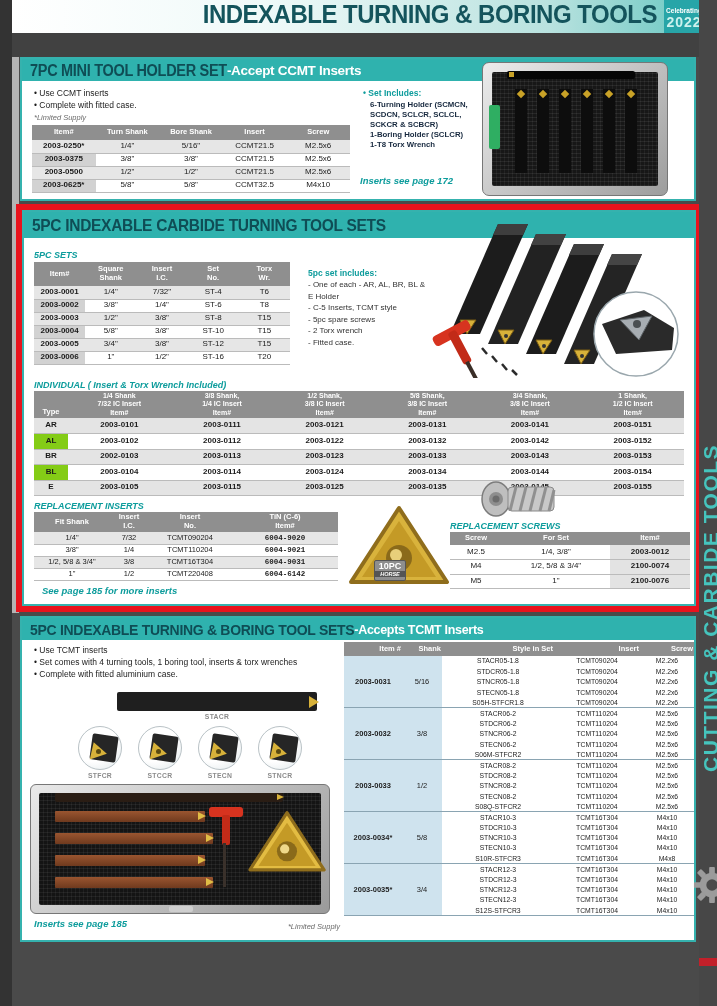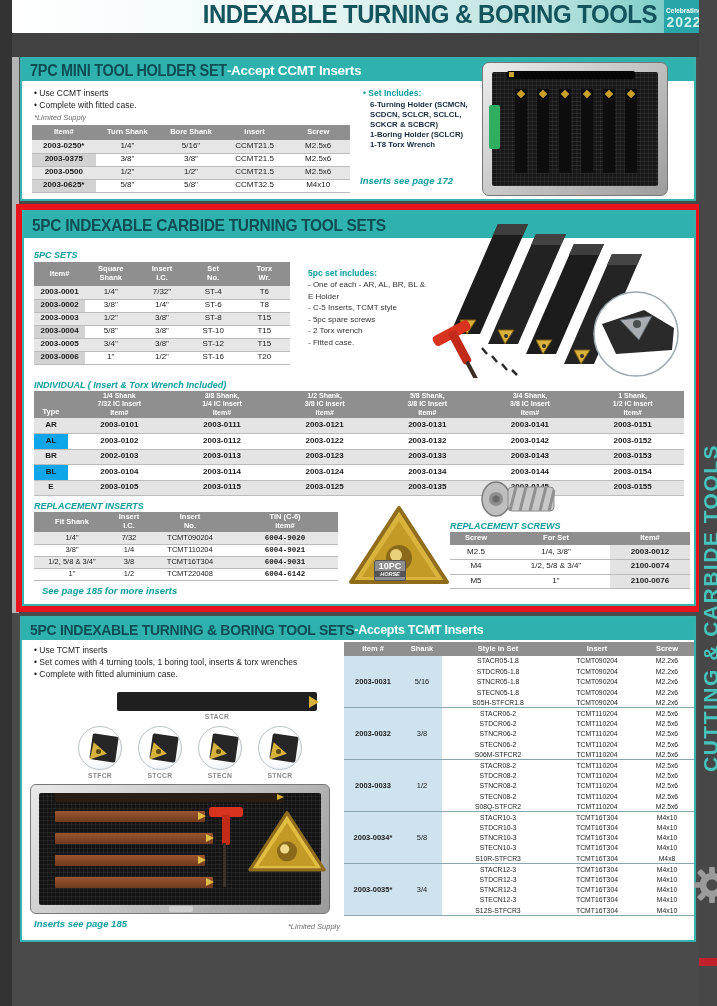--- a/index.html
+++ b/index.html
@@ -86,7 +86,7 @@
   .tind th:first-child { vertical-align:bottom; font-size:7.5px; }
   .tind td { height:15.5px; font-weight:bold; }
   .tind tbody tr:nth-child(odd) td { background:#e4e4e4; }
-  .tind td:first-child { font-weight:bold; background:#0ea5e9; }
+  .tind td:first-child { font-weight:bold; background:#84cc16; }
 
   .tri { left:12px; top:302px; width:304px; }
   .tri th { height:20px; }

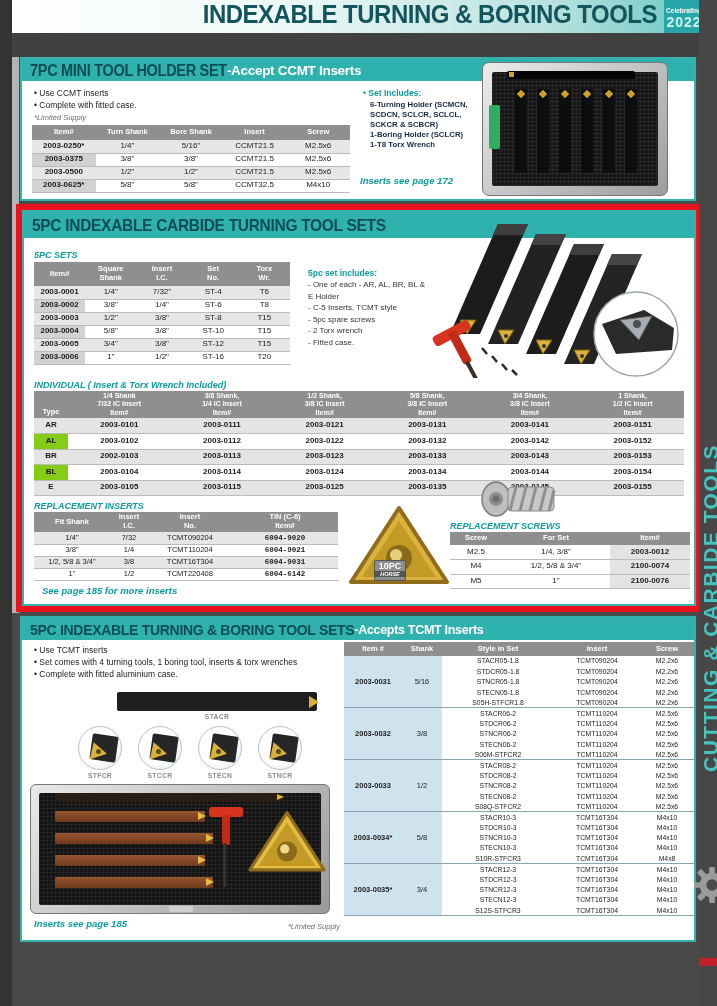--- a/index.html
+++ b/index.html
@@ -140,7 +140,7 @@
 
   
   .t3 { left:322px; top:24px; width:350px; }
-  .t3 th { height:14px; font-size:7.5px; }
+  .t3 th { height:14px; font-size:7.5px;text-align:right; }
   .t3 td { height:10.4px; font-size:6.8px; padding:0 1px; border-bottom:none; color:#222; }
   .t3 td.item-cell { background:#cfe3ee; font-weight:bold; font-size:7.5px; border-bottom:1px solid #8aa4b2; }
   .t3 td.shank-cell { background:#cfe3ee; font-size:7.5px; border-bottom:1px solid #8aa4b2; }

